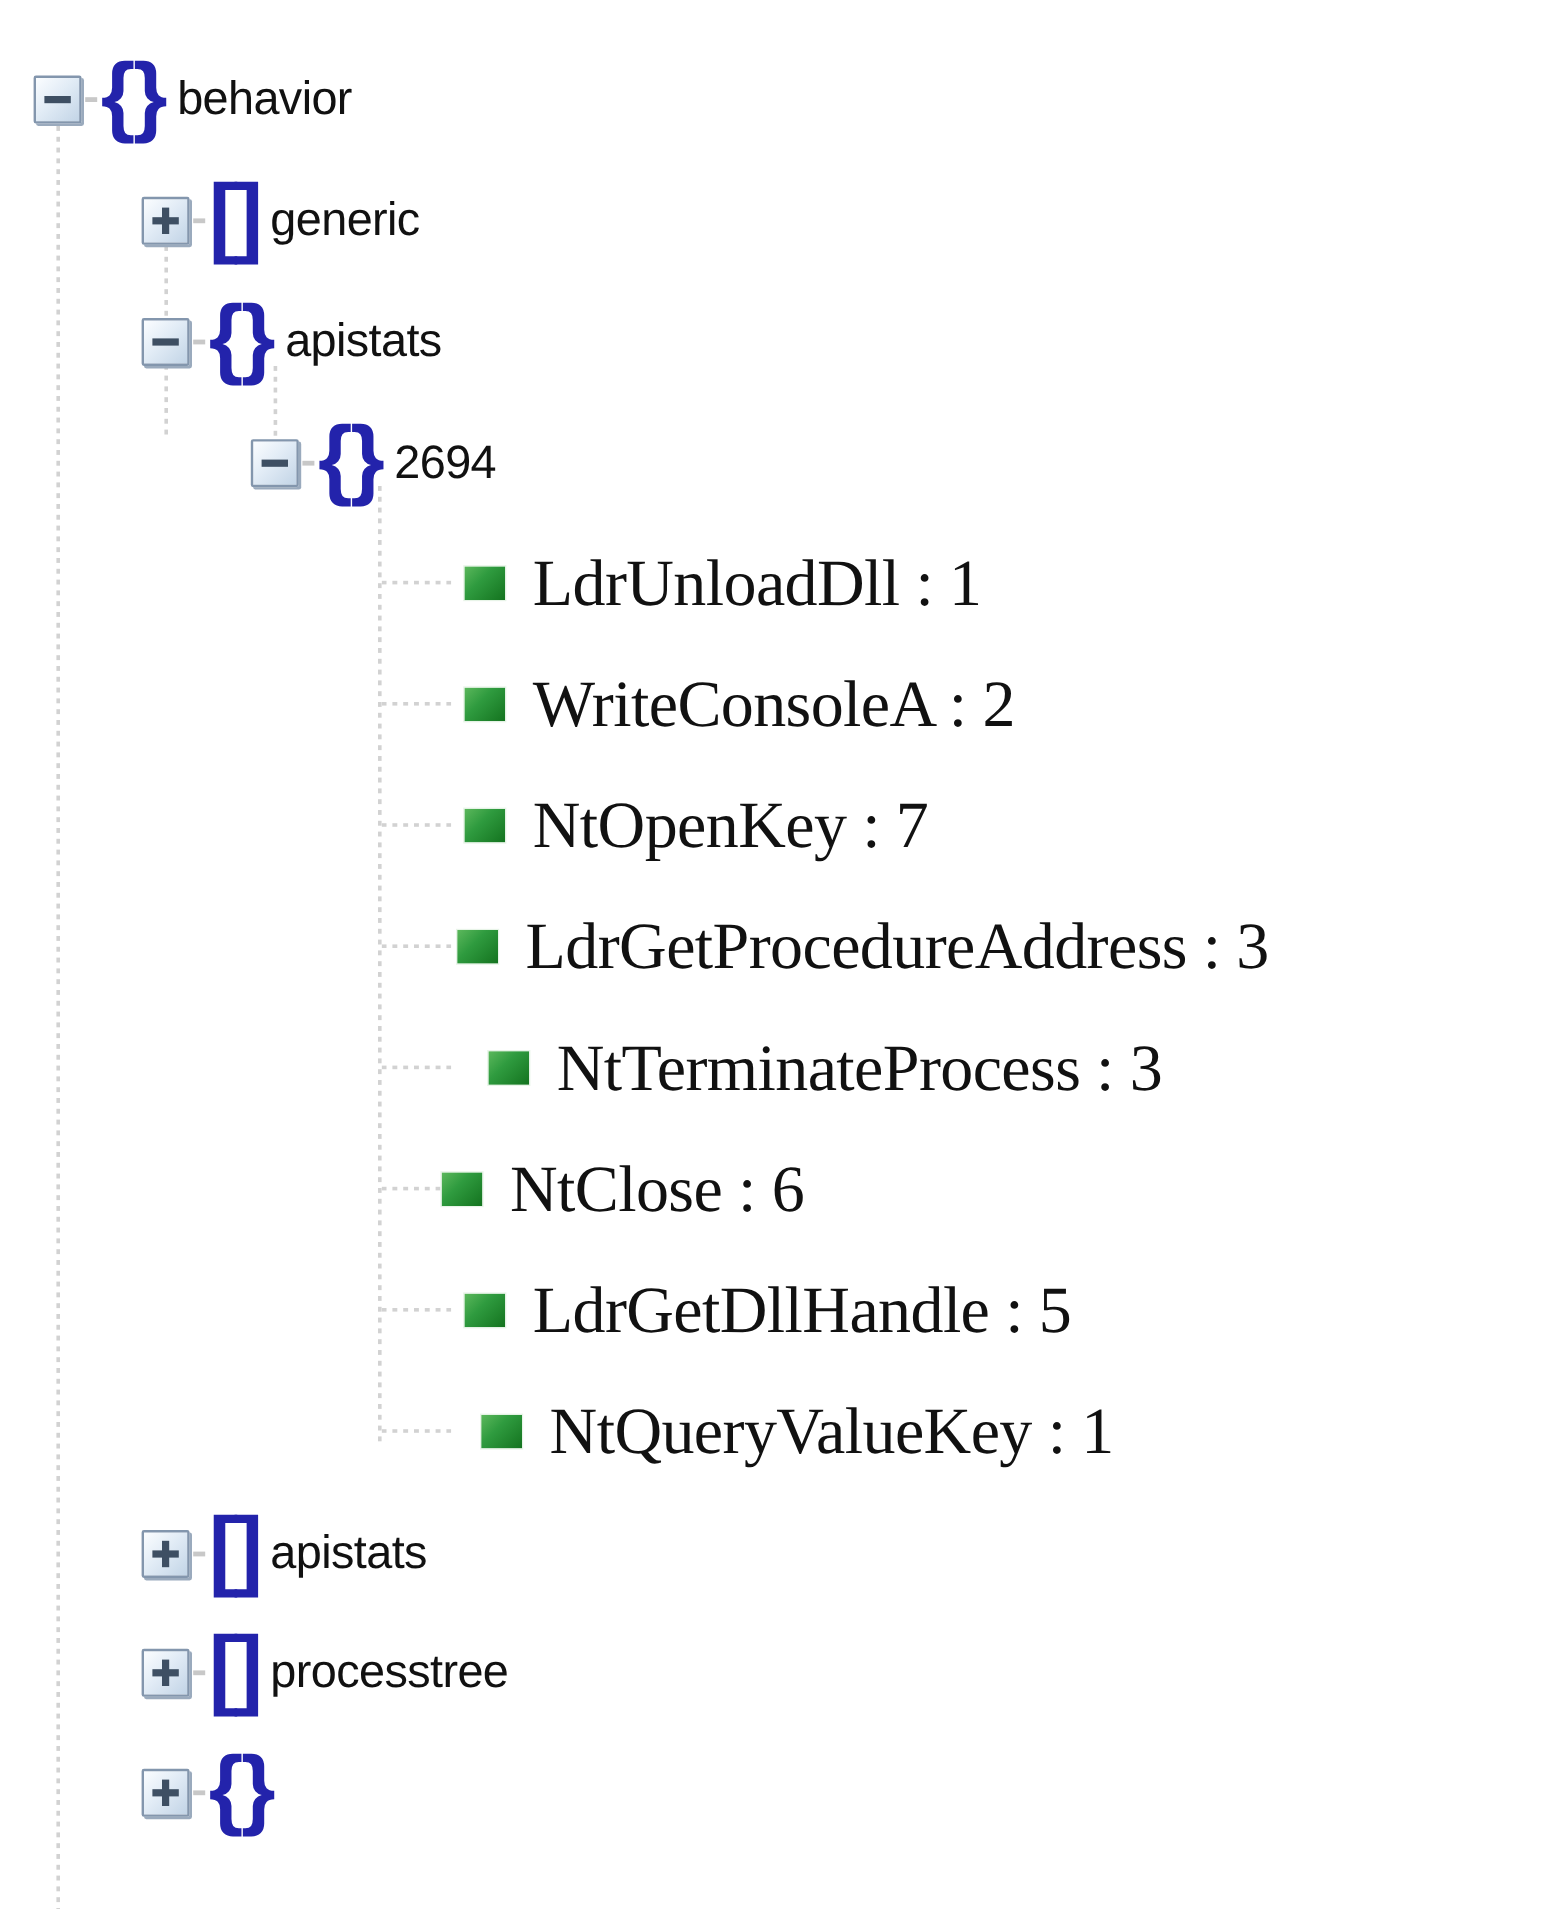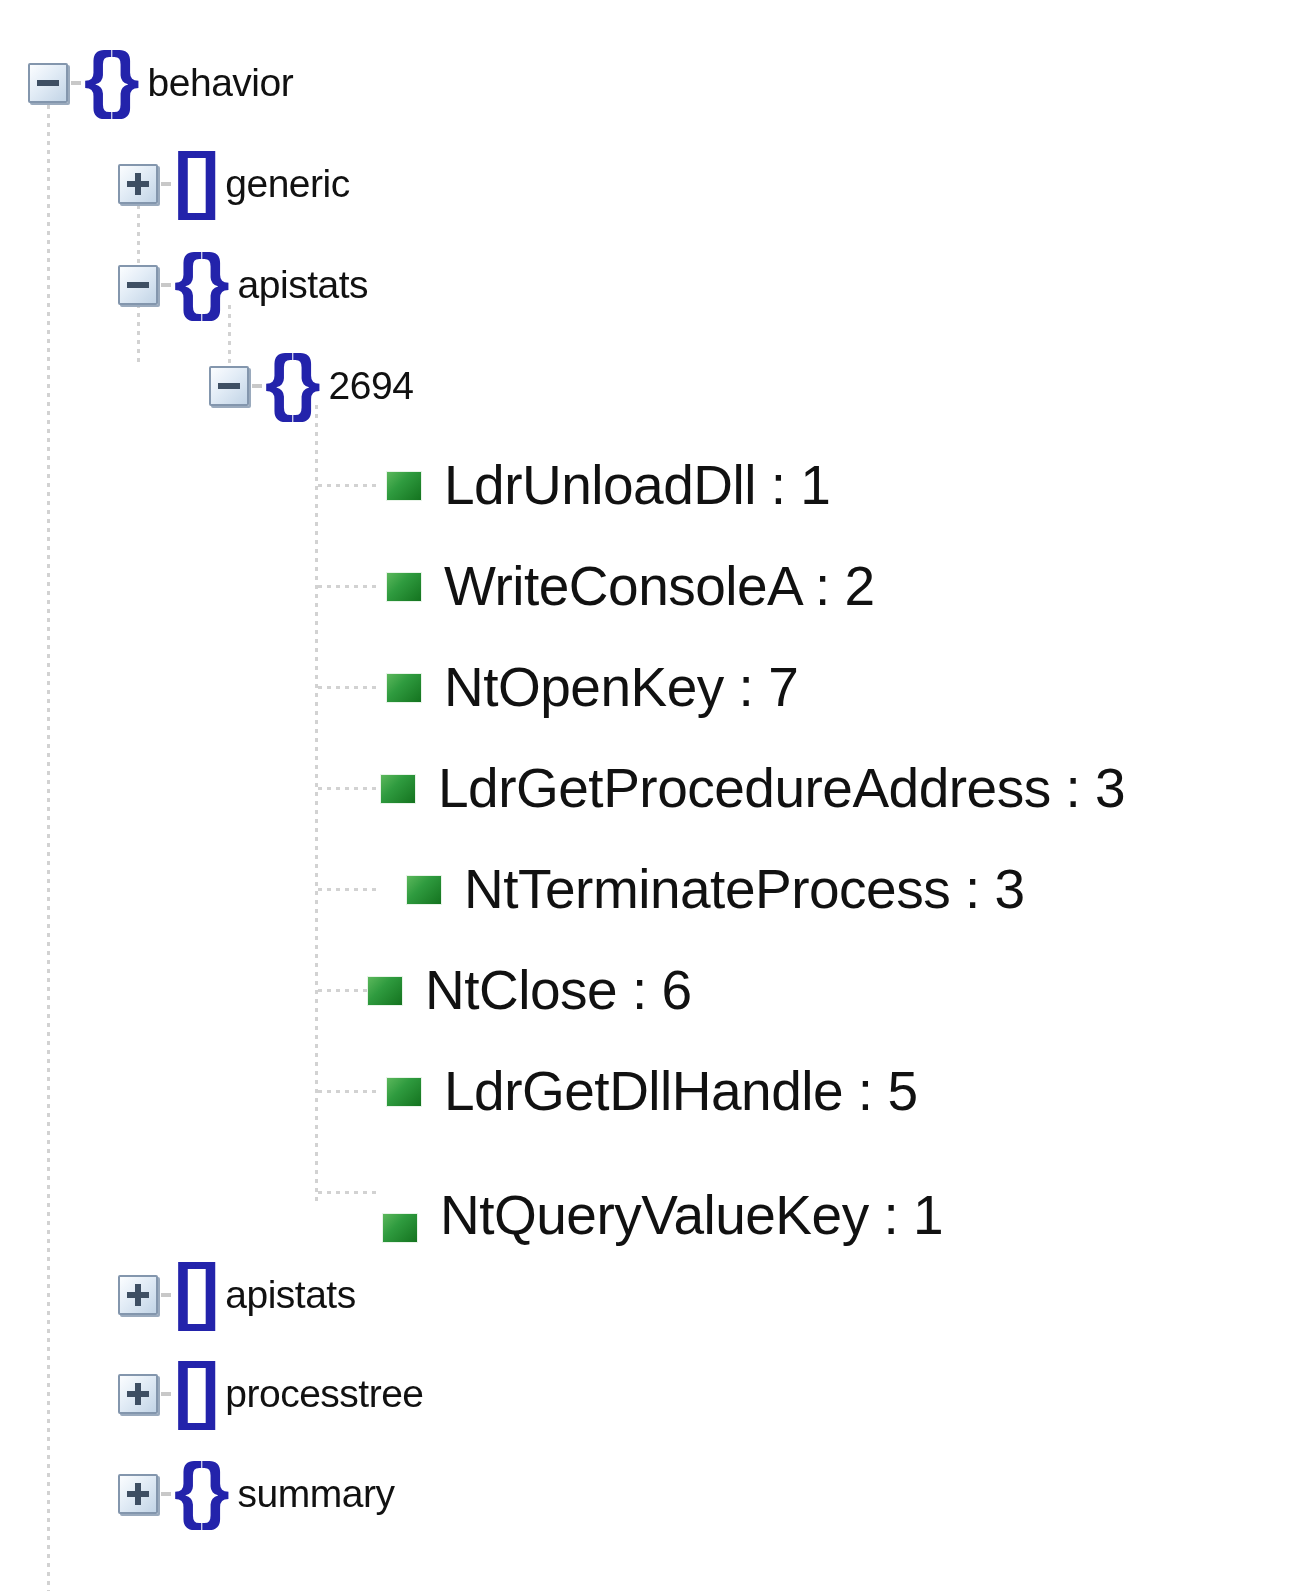--- a/index.html
+++ b/index.html
@@ -111,7 +111,7 @@
     color: #111111;
     letter-spacing: -0.5px;
   }
-  .label.leaf { font-size: 55px; }
+  .label.leaf { font-size: 55px; font-family: Liberation Serif, serif; }
 
   
   .vline {

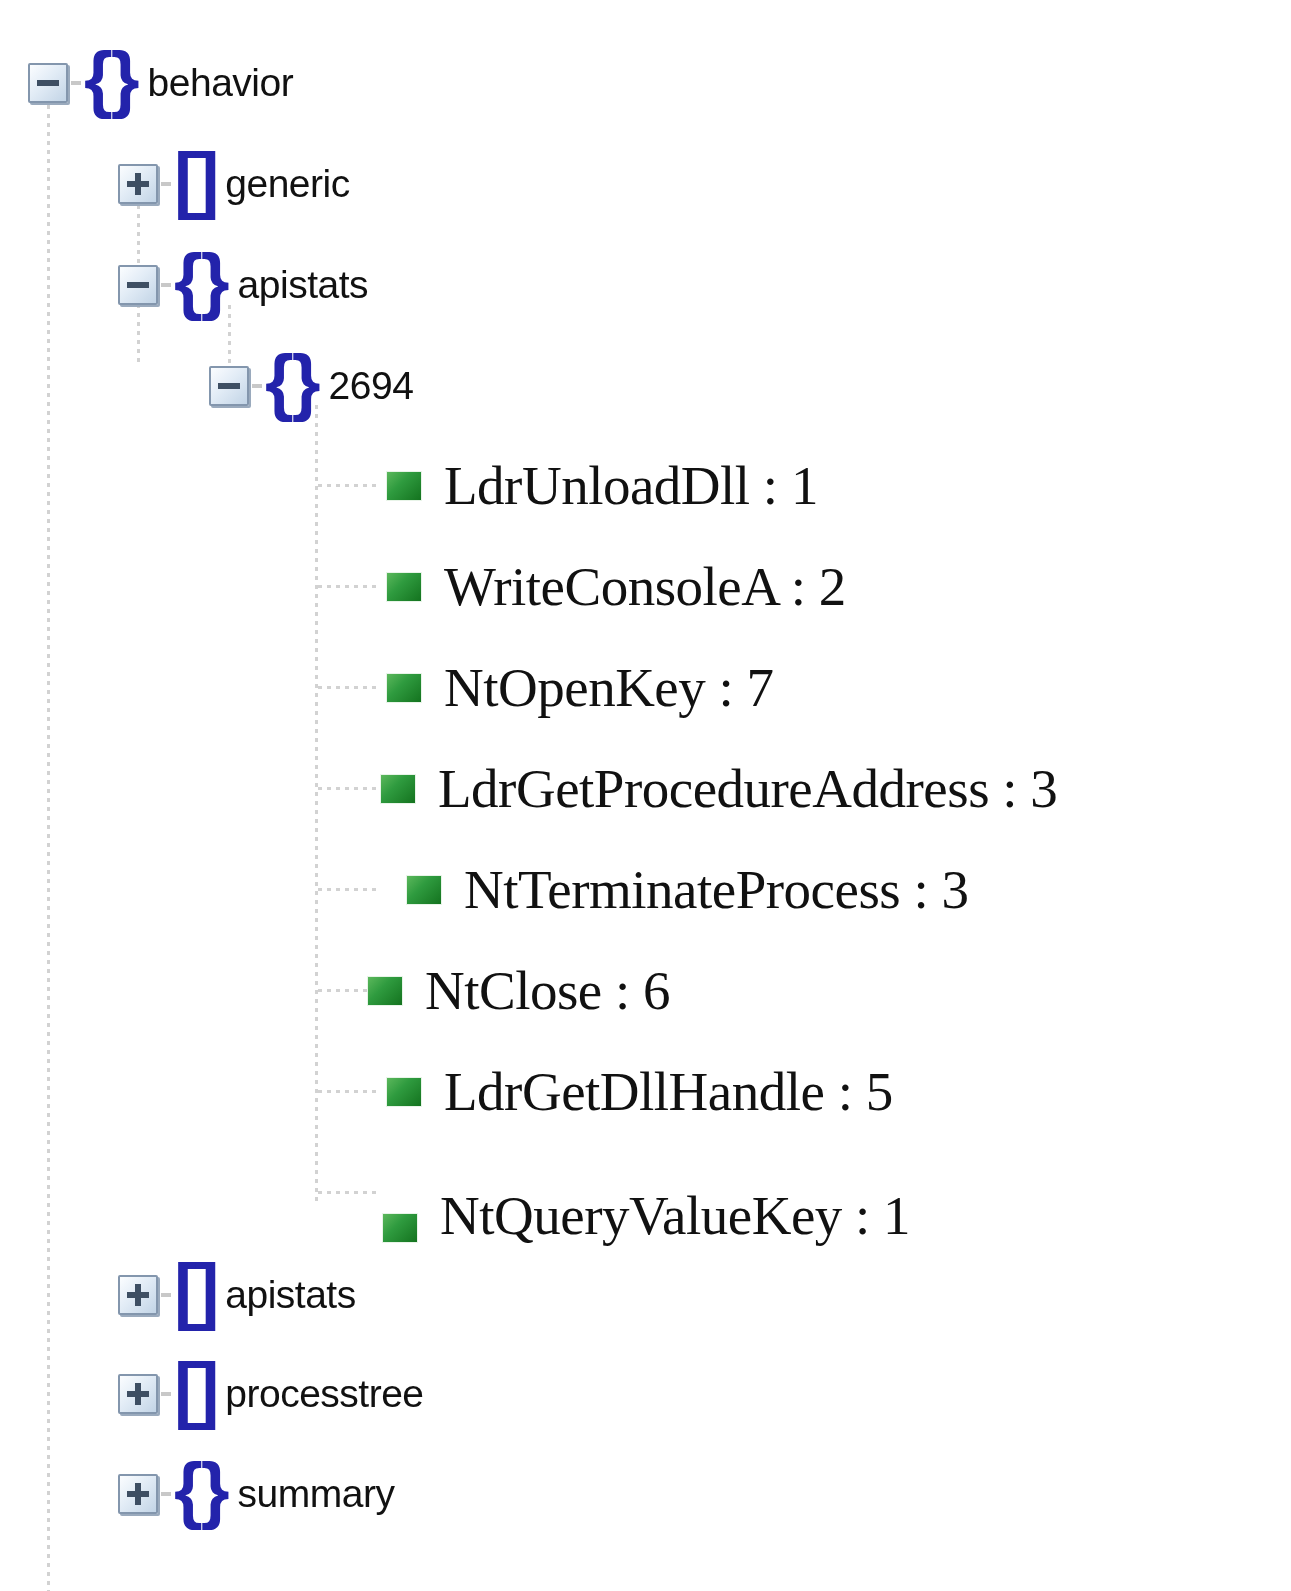--- a/index.html
+++ b/index.html
@@ -210,7 +210,7 @@
   </div>
 
   <div class="hline" style="left:318px; top:1191px; width:58px;"></div>
-  <div class="row" style="top:1142px; left:382px;align-items:flex-end;">
+  <div class="row" style="top:1142px; left:400px;">
     <div class="leaf-marker"></div>
     <span class="label leaf">NtQueryValueKey : 1</span>
   </div>

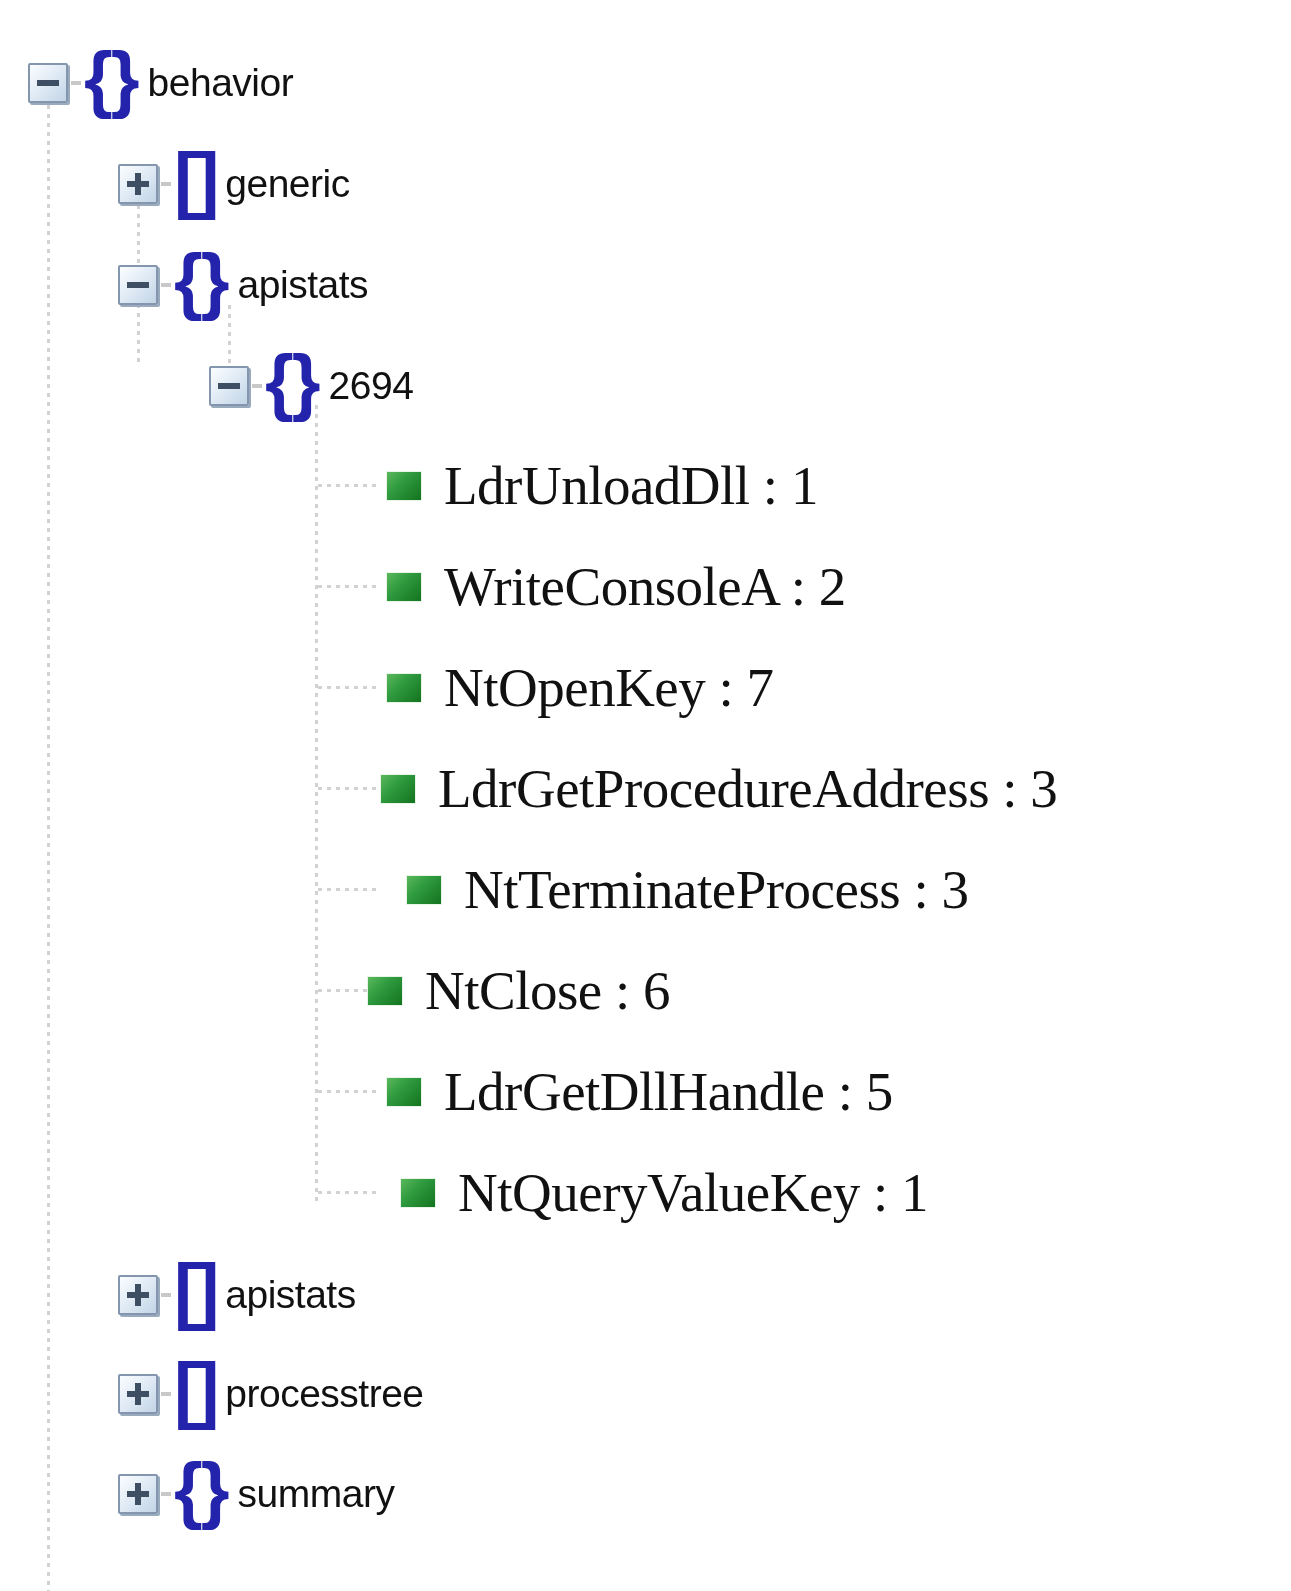--- a/index.html
+++ b/index.html
@@ -233,7 +233,6 @@
     <div class="toggle plus"></div>
     <div class="stub"></div>
     <span class="glyph brace">{}</span>
-    <span class="label">summary</span>
   </div>
 
 </div>

